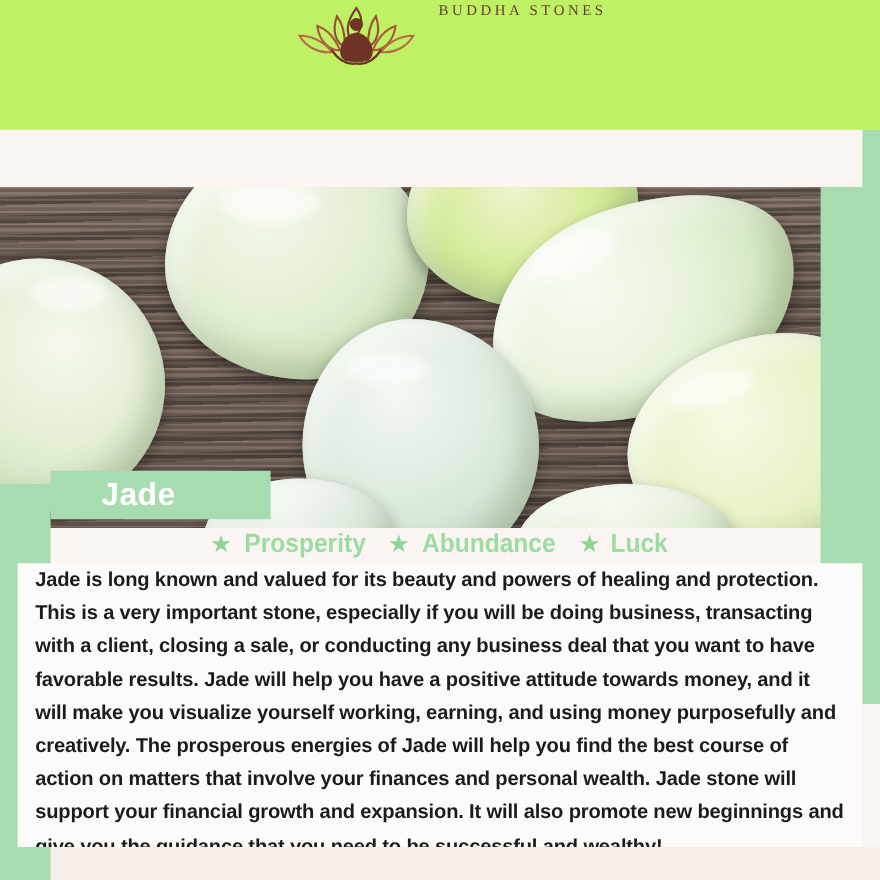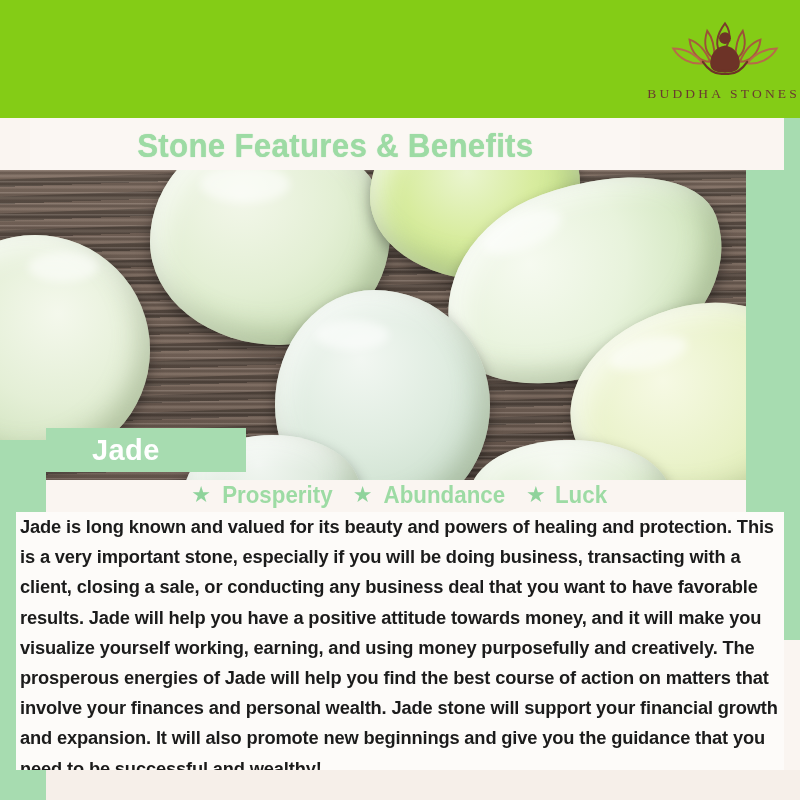--- a/index.html
+++ b/index.html
@@ -22,8 +22,8 @@
 
   
   .logo-wrap{position:absolute;left:0;top:0;width:800px;height:118px;
-    display:flex;flex-direction:column;align-items:flex-end;justify-content:center;
-    background:#84cc16;}
+    display:flex;flex-direction:row;align-items:flex-start;justify-content:center;
+    background:#bef264;}
   .logo-mark{width:150px;height:68px;display:block;}
   .logo-text{
     margin-top:2px;font-size:13.5px;letter-spacing:3.2px;

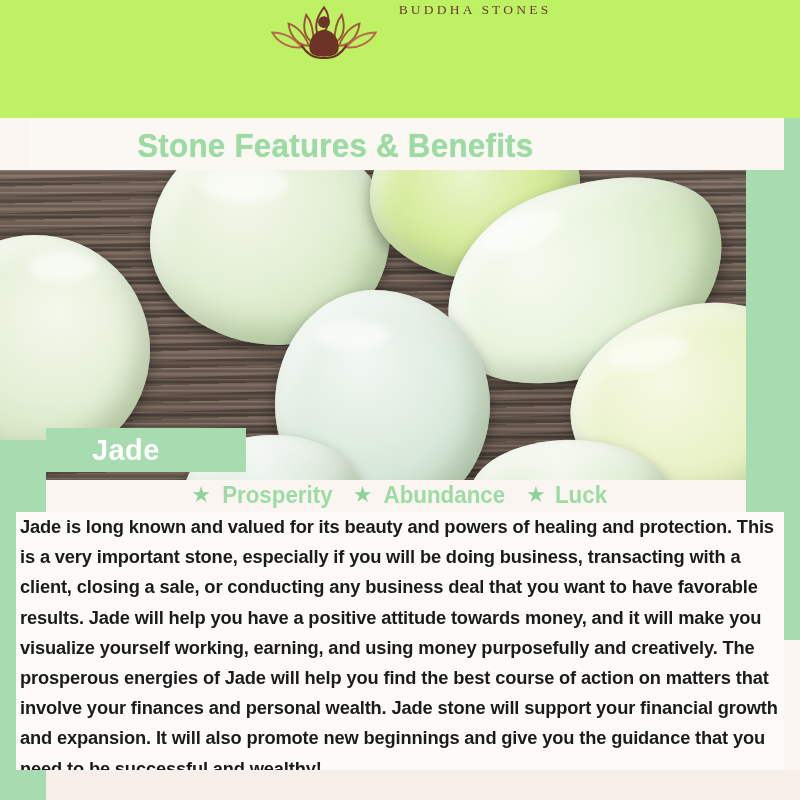--- a/index.html
+++ b/index.html
@@ -134,9 +134,6 @@
     <div class="logo-text">BUDDHA STONES</div>
   </div>
 
-  <div class="title-strip">
-    <div class="title-text">Stone Features &amp; Benefits</div>
-  </div>
 
   <div class="photo">
     <div class="wood"></div>

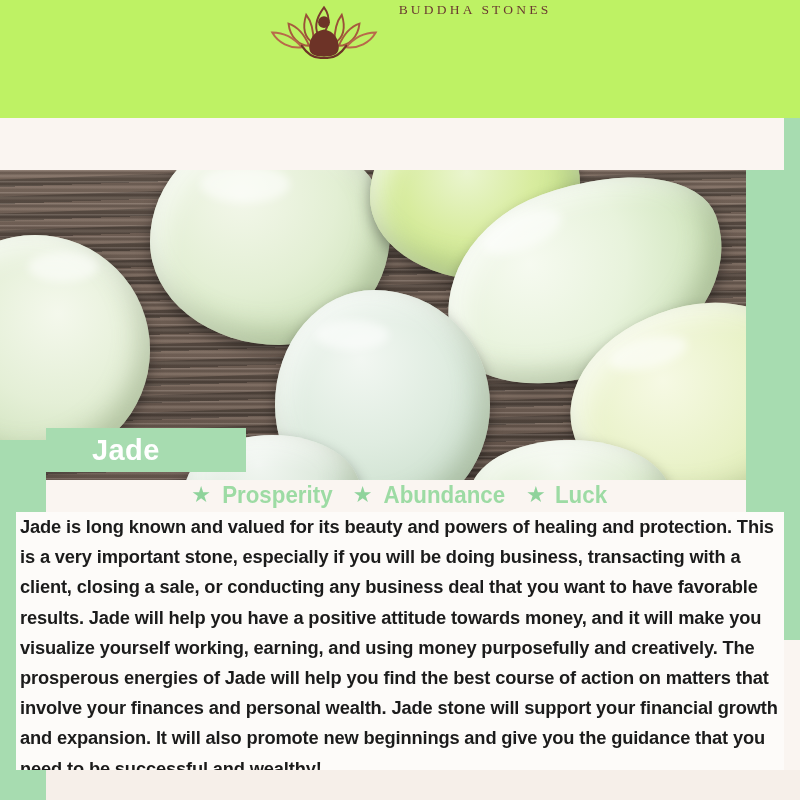--- a/index.html
+++ b/index.html
@@ -94,7 +94,7 @@
   .body-box{
     position:absolute;left:16px;top:512px;width:768px;height:268px;
     background:#fdfbf9;
-    padding:0 4px;box-sizing:border-box;
+    padding:0 16px;box-sizing:border-box;
   }
   .body-text{
     margin:0;color:#1b1b1b;font-size:18.3px;line-height:30.2px;

